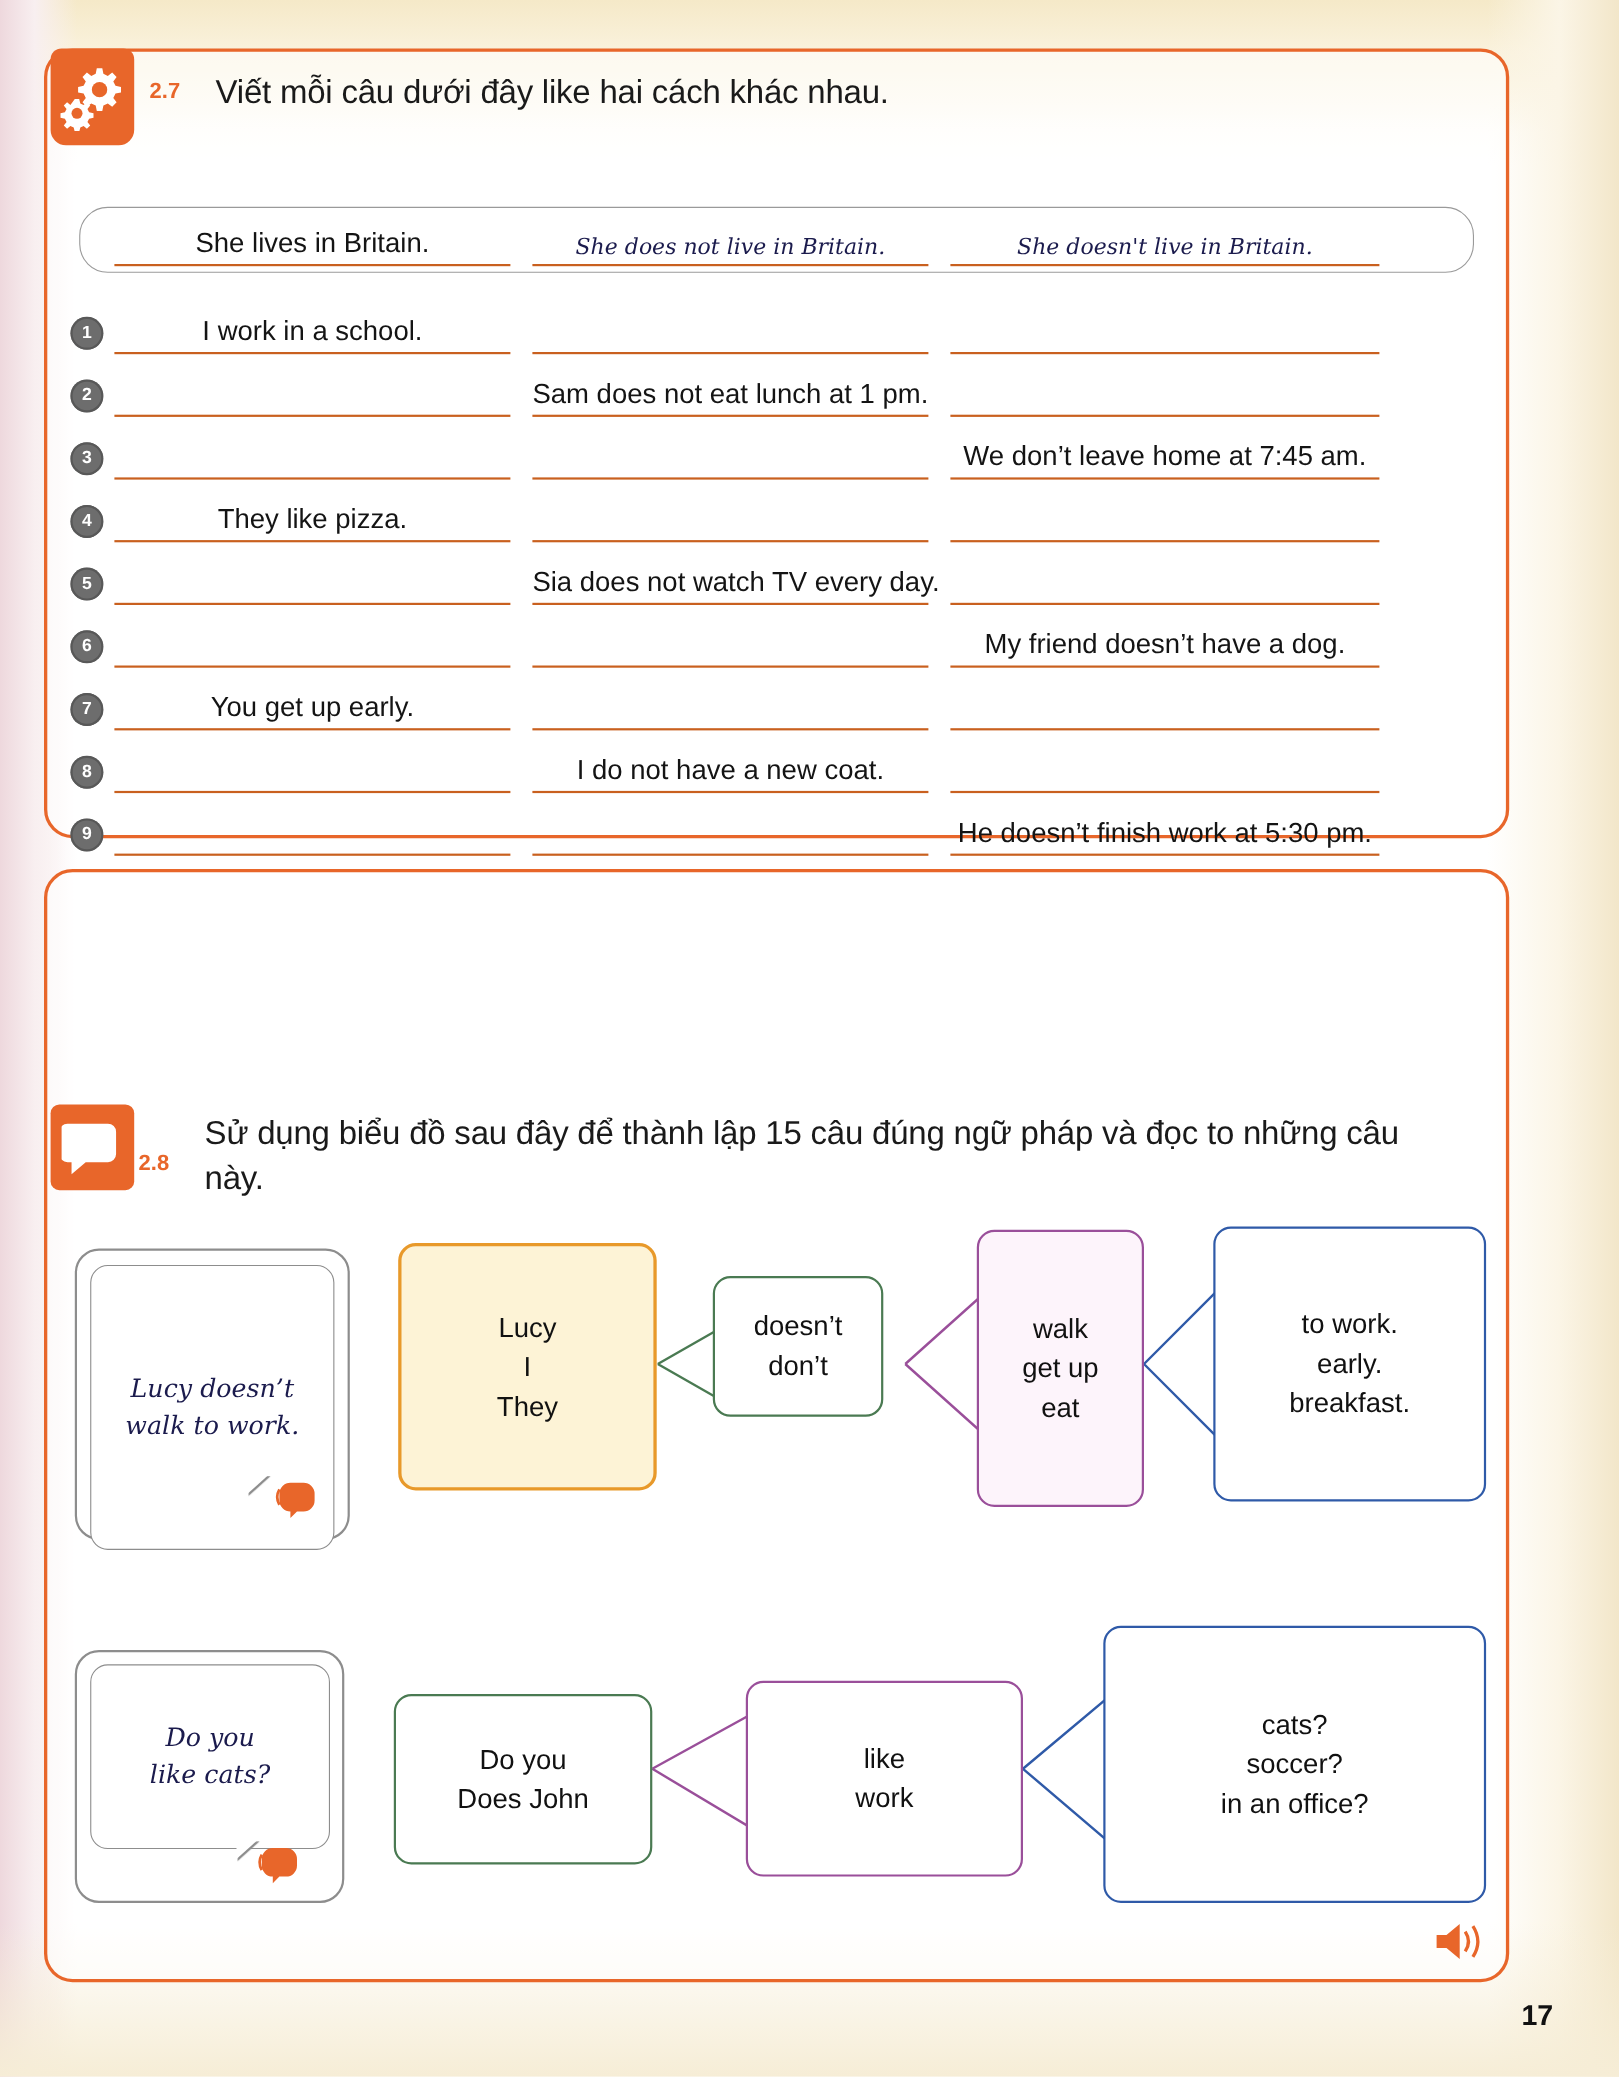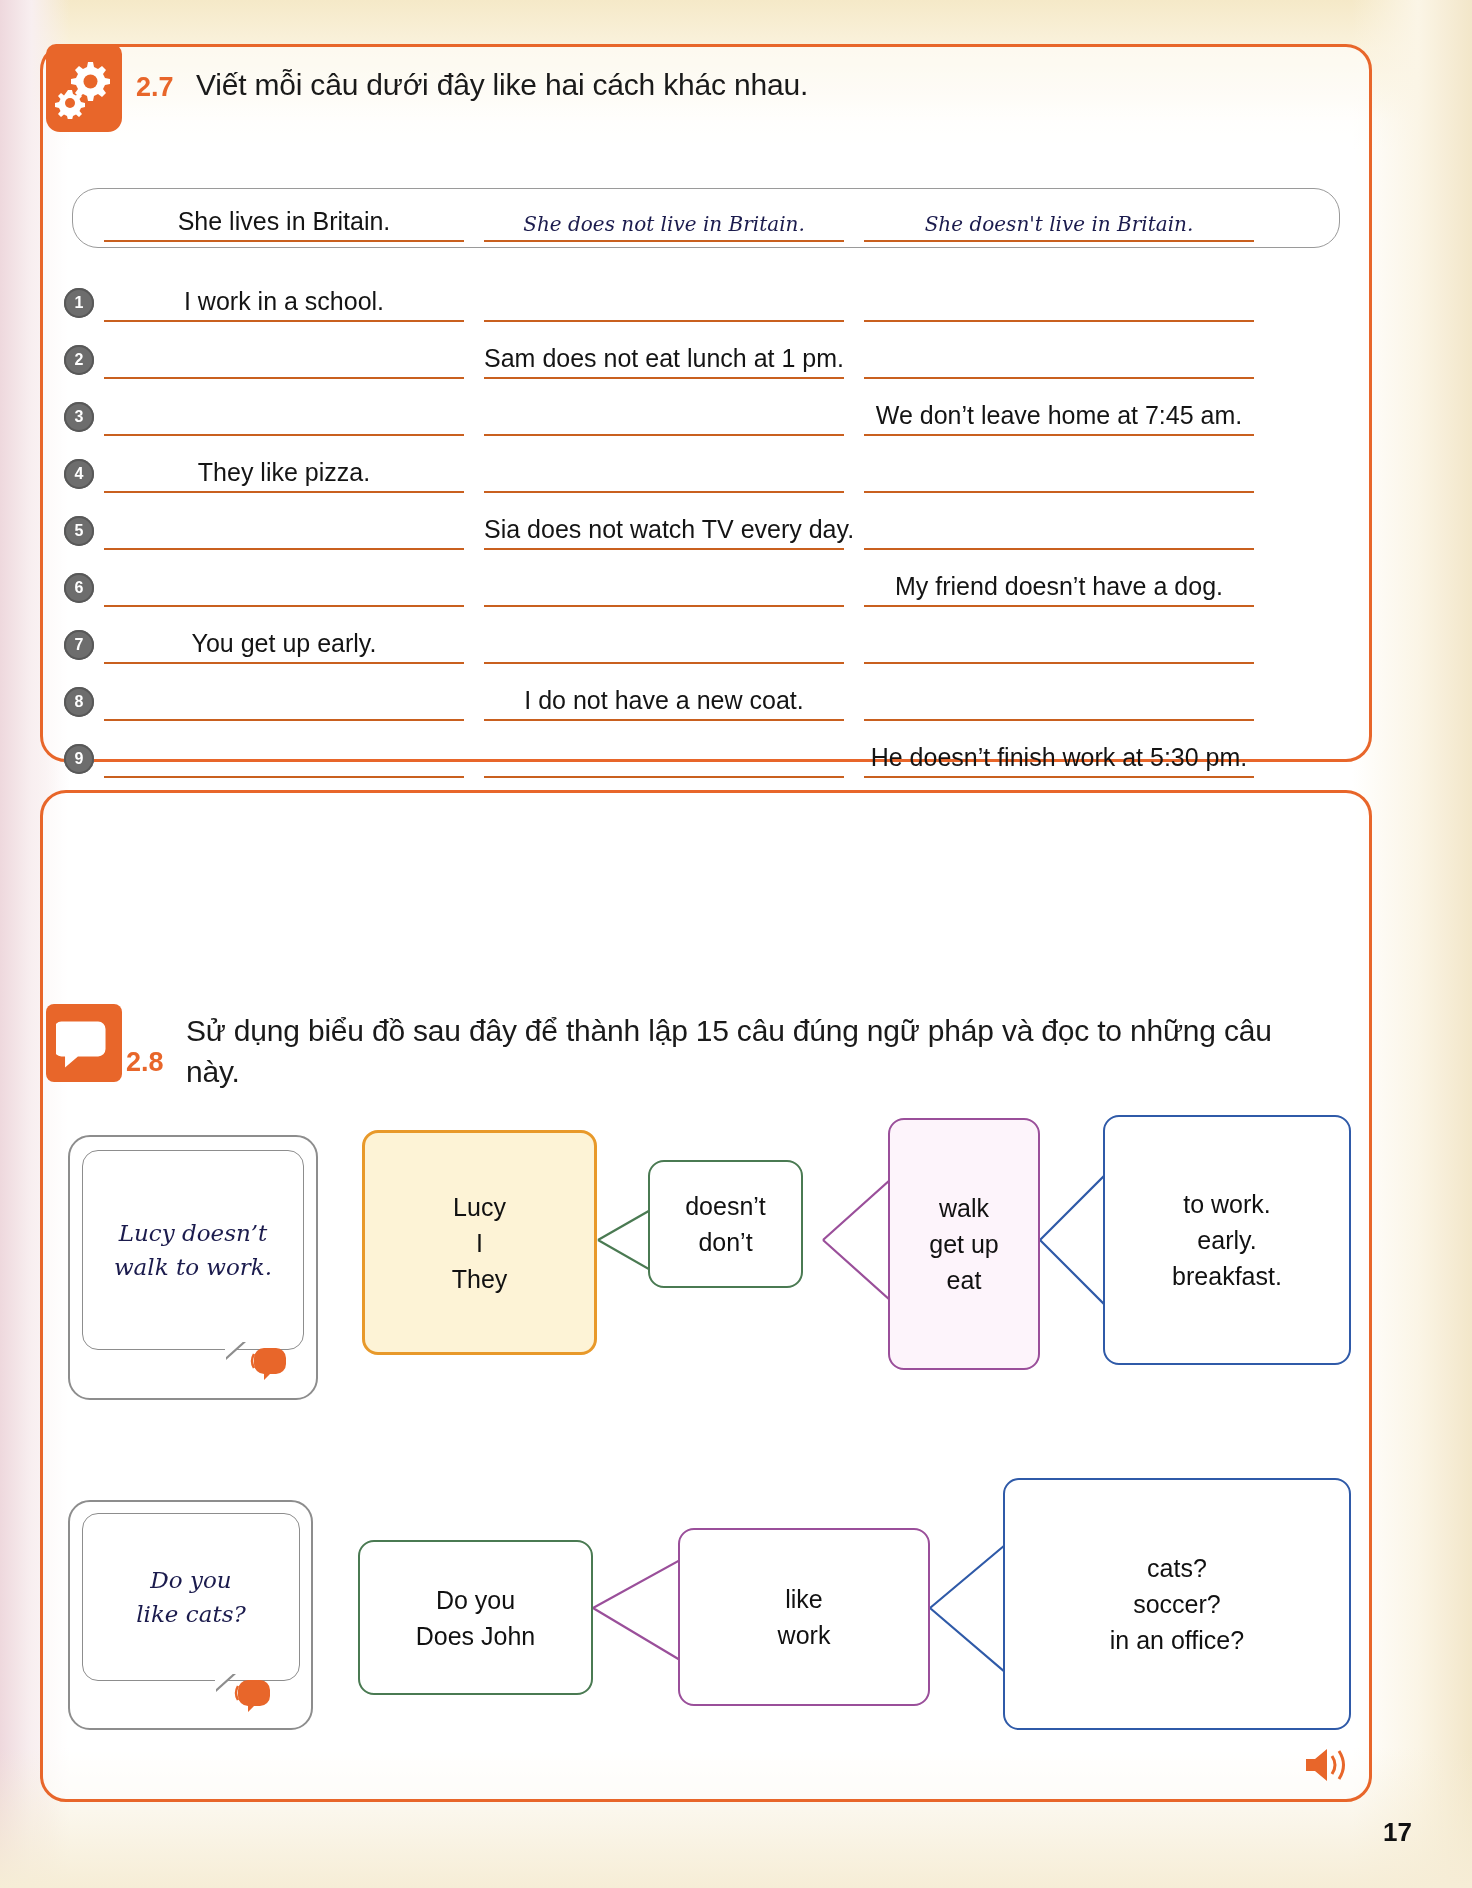--- a/index.html
+++ b/index.html
@@ -62,7 +62,7 @@
   .ex-num {
     position: absolute;
     color: #e8662a;
-    font-size: 27px;
+    font-size: 20px;
     font-weight: bold;
   }
   #num-27 { left: 136px; top: 72px; }

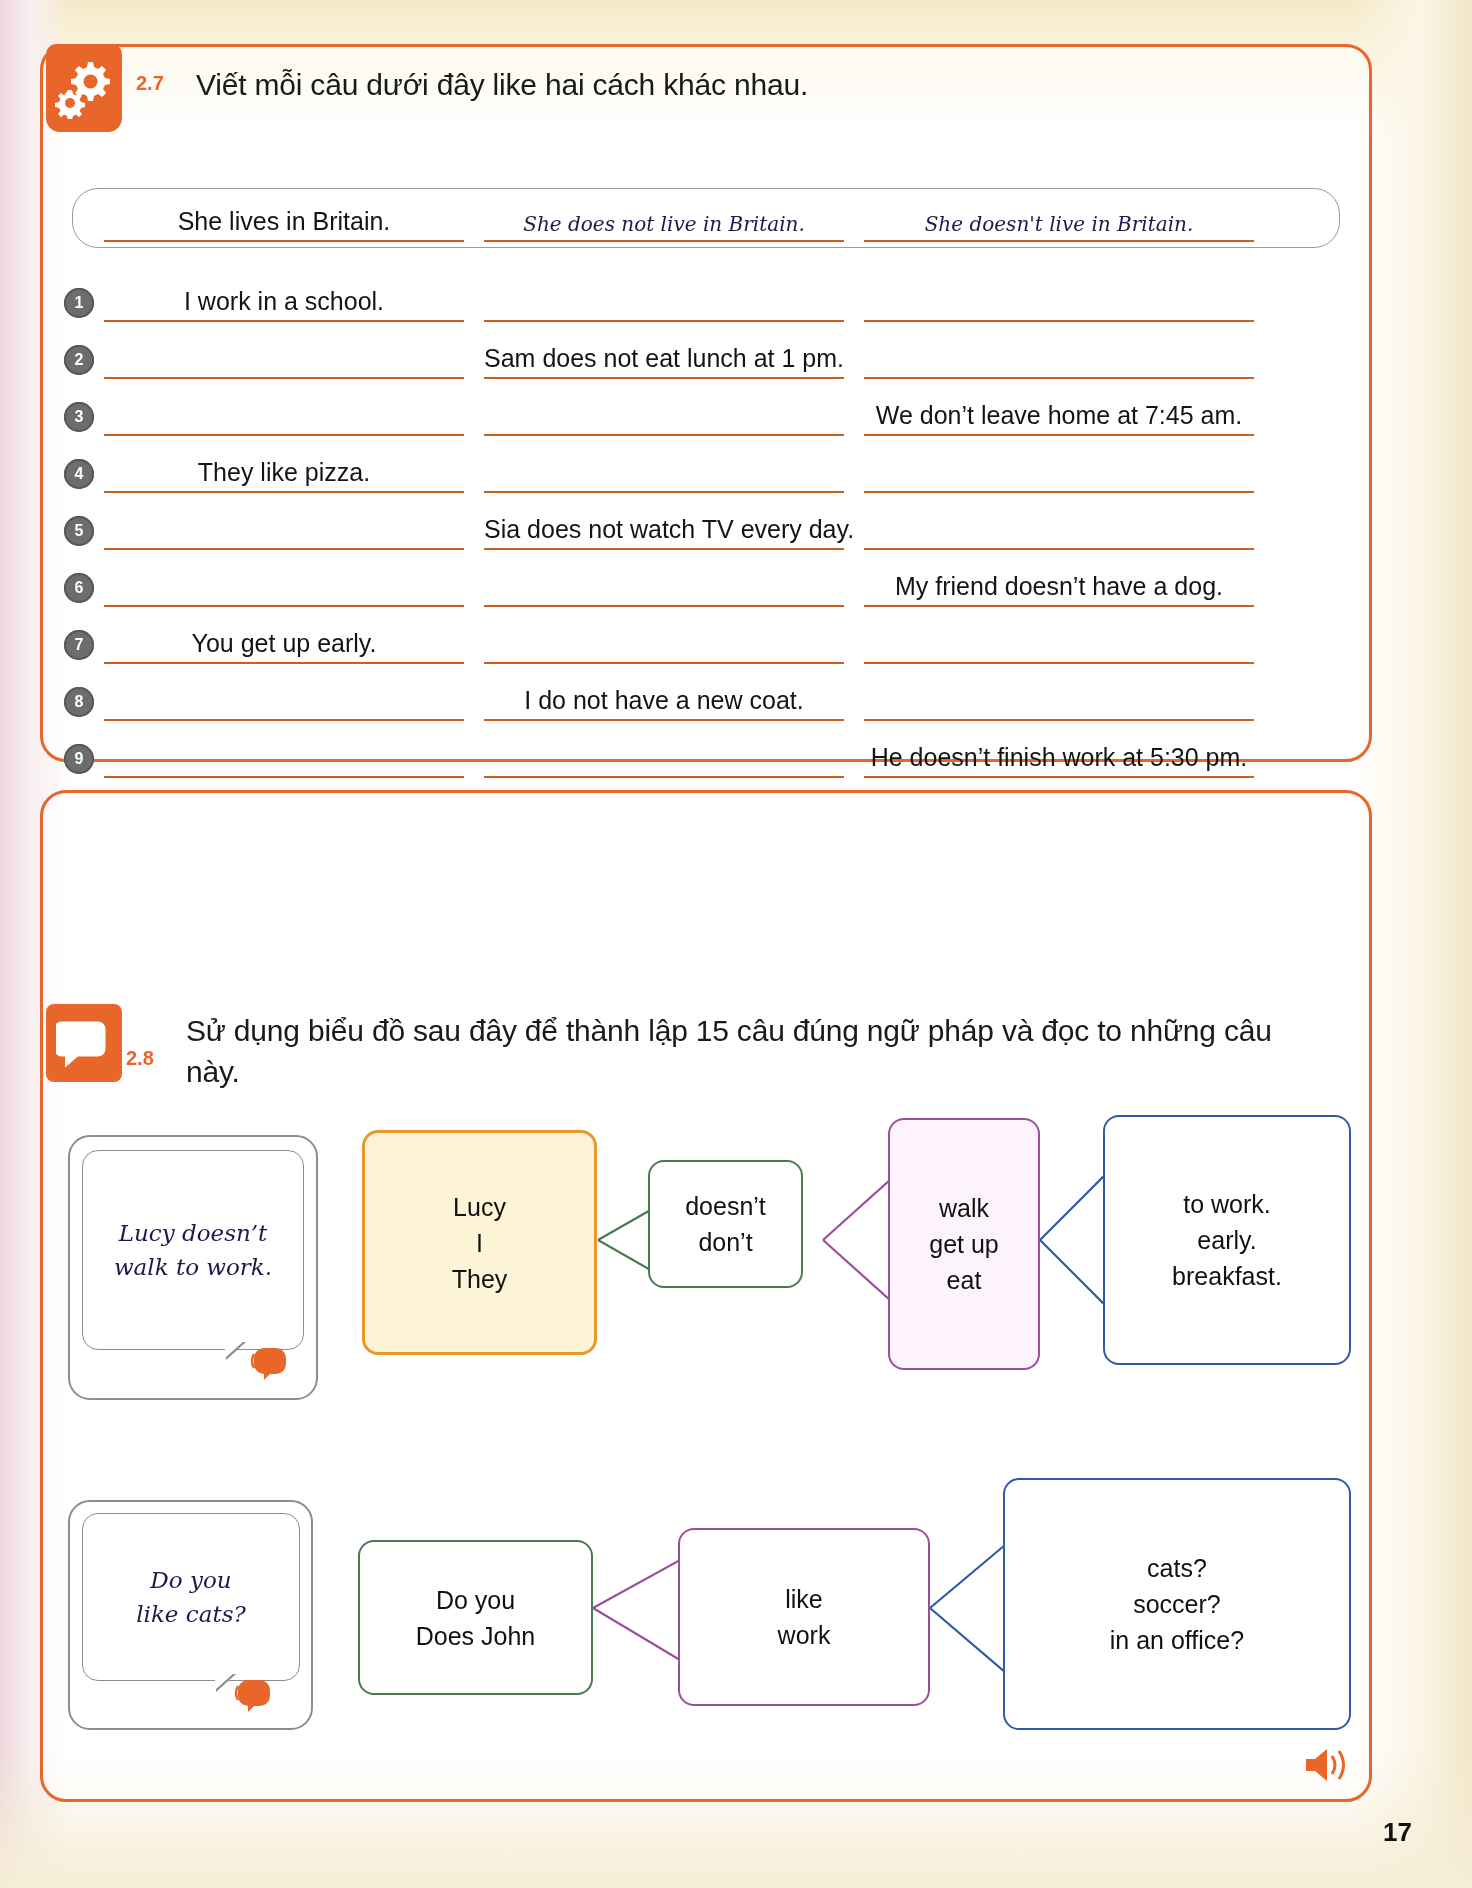--- a/index.html
+++ b/index.html
@@ -359,7 +359,7 @@
   </svg>
 
   <div class="bubble-outer" style="left:68px; top:1135px; width:250px; height:265px;"></div>
-  <div class="bubble-inner" style="left:82px; top:1150px; width:222px; height:200px;">
+  <div class="bubble-inner" style="left:82px; top:1150px; width:222px; height:259px;">
     <div class="bubble-text" style="white-space:pre-line">Lucy doesn’t
 walk to work.</div>
   </div>

